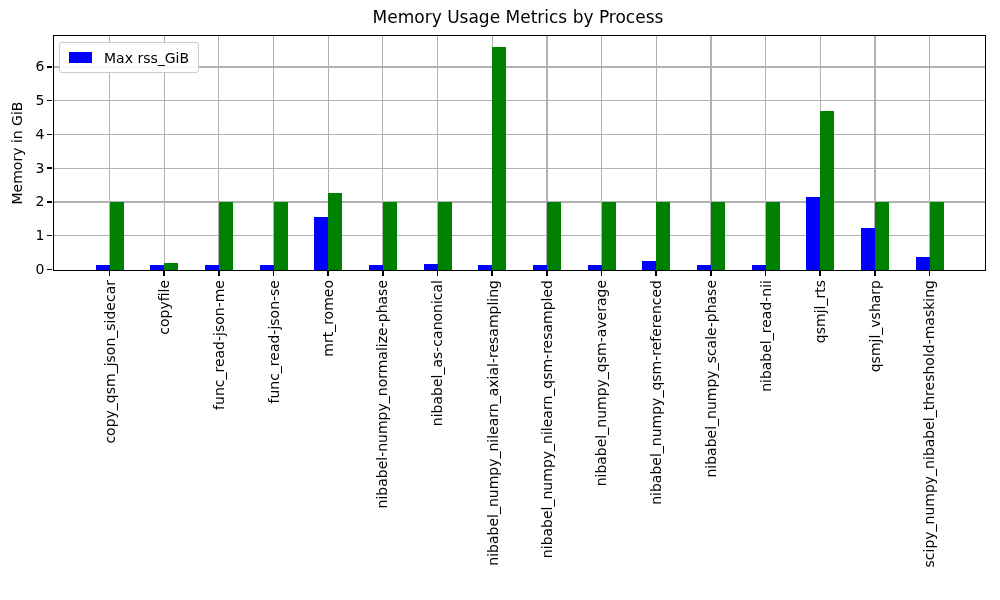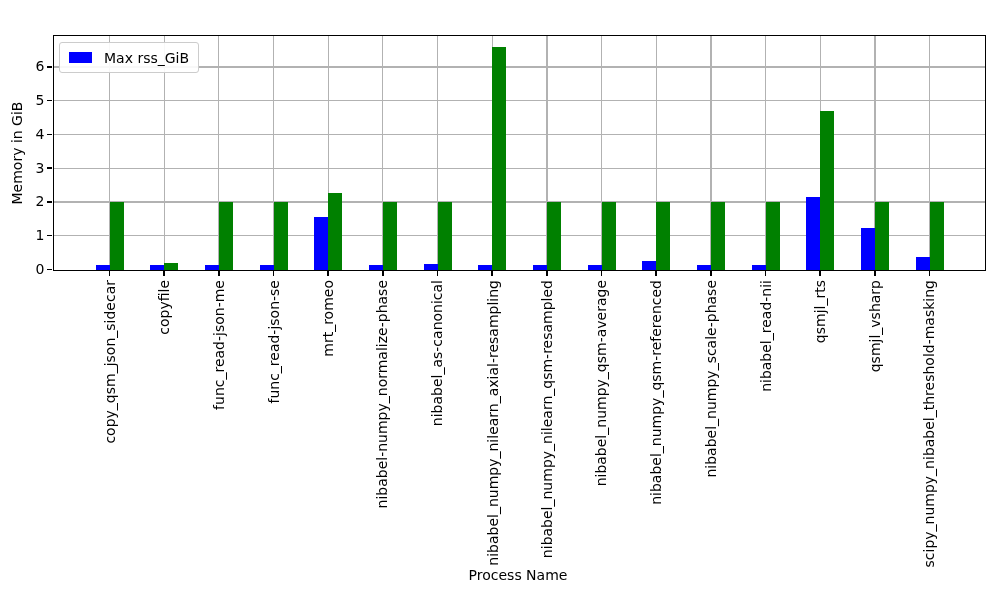--- a/index.html
+++ b/index.html
@@ -145,6 +145,7 @@
 <body>
 
 <div class="figure">
+  <div class="chart-title">Memory Usage Metrics by Process</div>
   <div class="ylabel">Memory in GiB</div>
   <div class="xlabel-axis">Process Name</div>
 

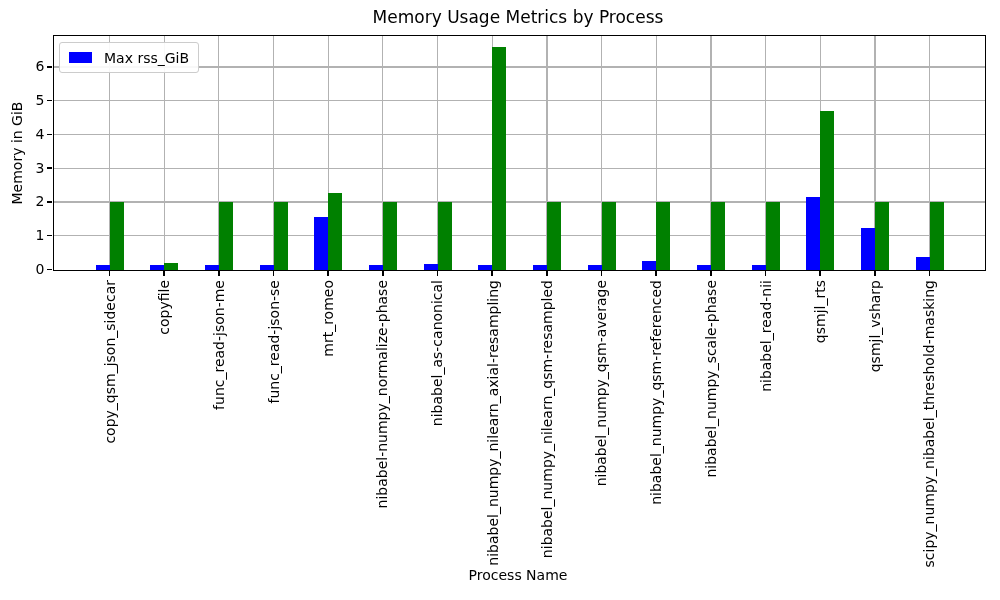--- a/index.html
+++ b/index.html
@@ -147,7 +147,6 @@
 <div class="figure">
   <div class="chart-title">Memory Usage Metrics by Process</div>
   <div class="ylabel">Memory in GiB</div>
-  <div class="xlabel-axis">Process Name</div>
 
   <div class="plot-area">
       <div class="ytick-mark" style="top: 233.25px;"></div>

